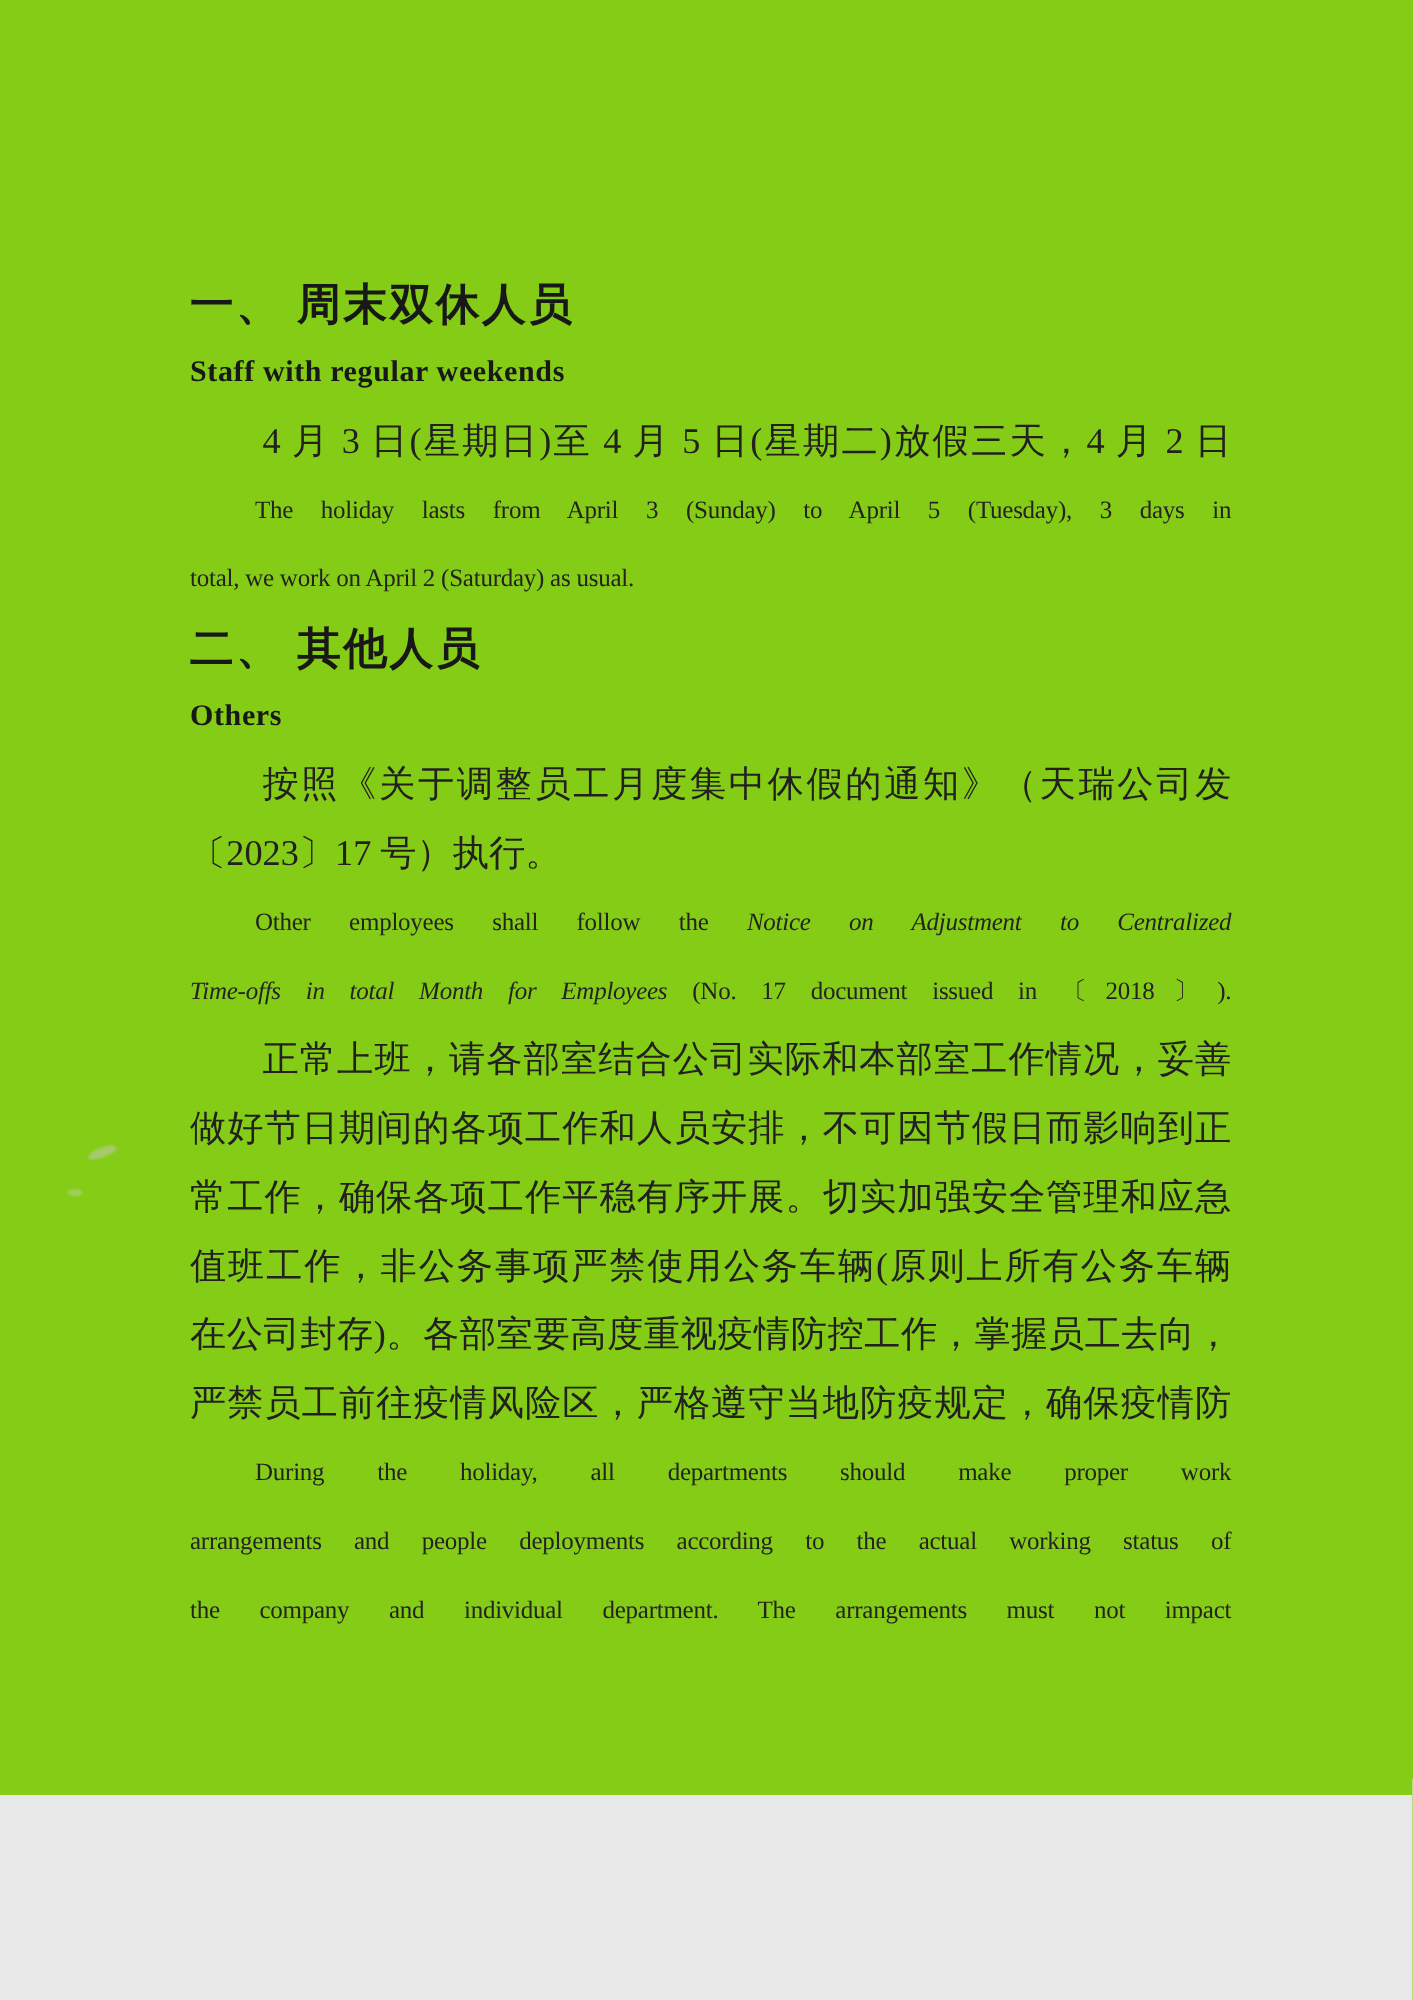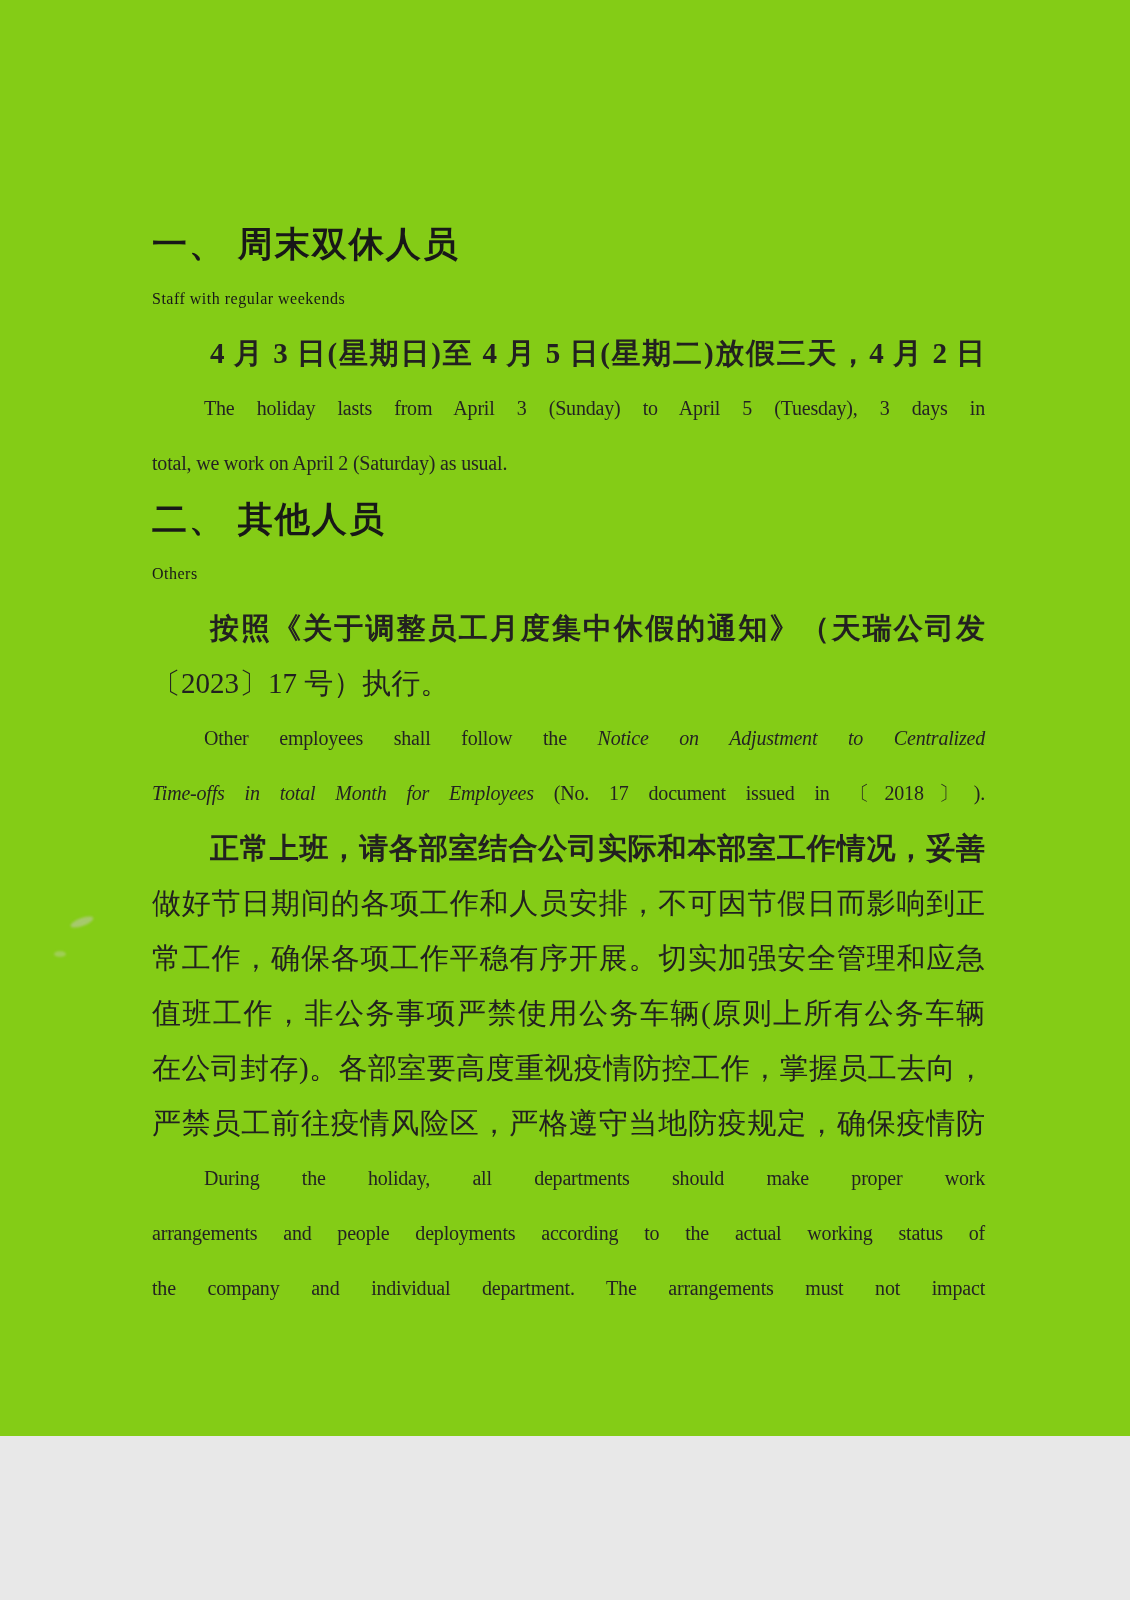--- a/index.html
+++ b/index.html
@@ -48,8 +48,8 @@
     color: #181818;
   }
   .h-en {
-    font-weight: 400;
-    font-size: 16px;
+    font-weight: 700;
+    font-size: 24px;
     letter-spacing: 0.5px;
     color: #181818;
   }

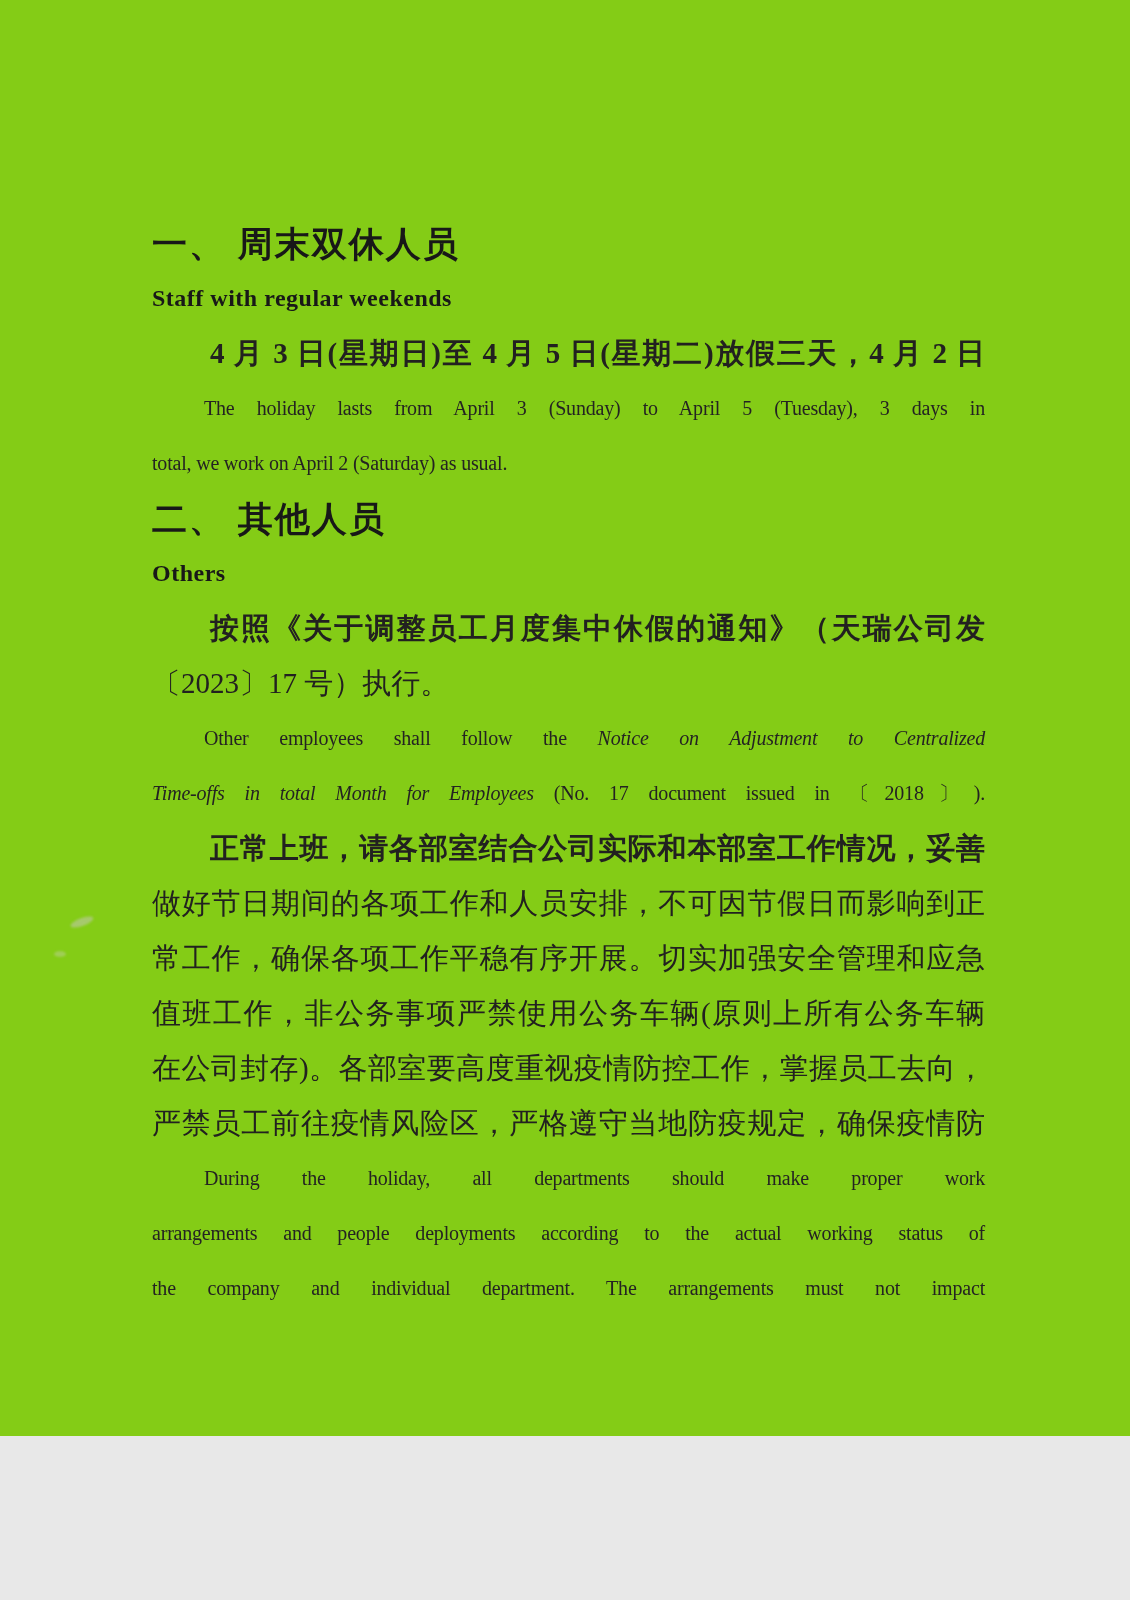--- a/index.html
+++ b/index.html
@@ -58,7 +58,7 @@
     letter-spacing: -0.2px;
     color: #242322;
   }
-  .ind-zh { text-indent: 58px; font-weight: bold; }
+  .ind-zh { text-indent: 58px; }
   .ind-en { text-indent: 52px; }
   .sp { letter-spacing: 5px; }
   .it { font-style: italic; }

